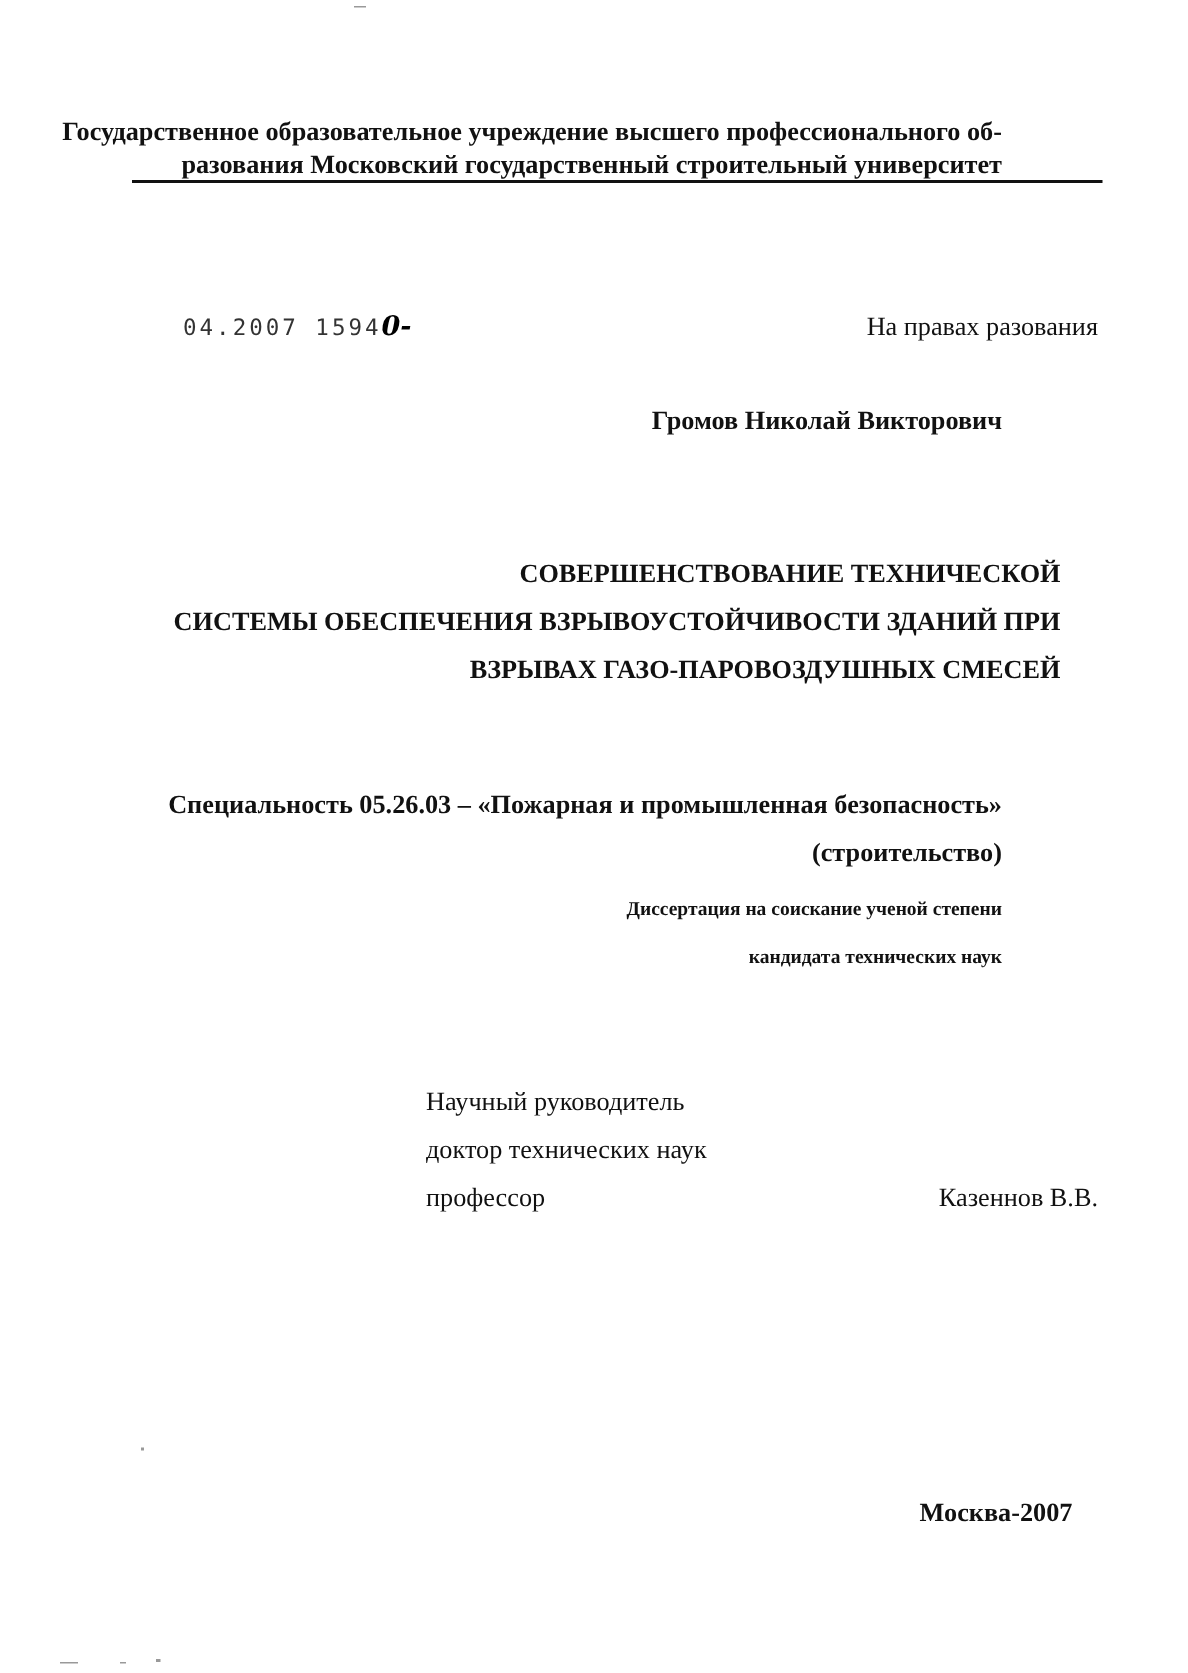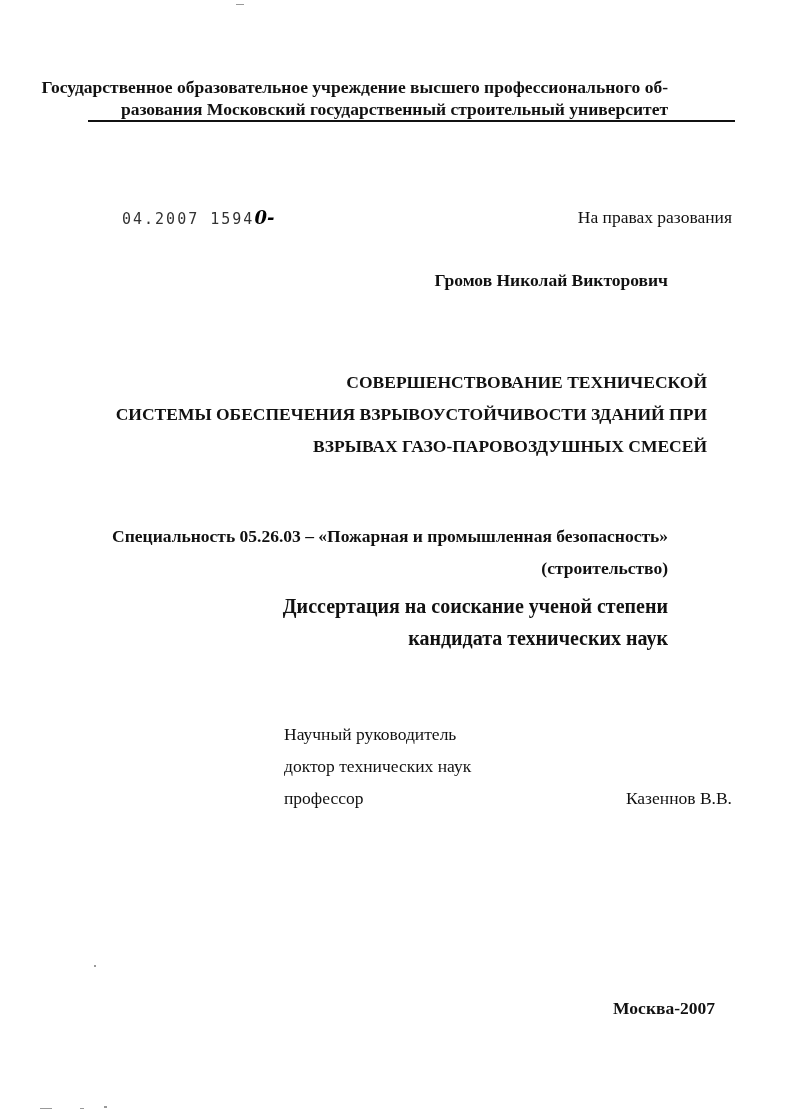--- a/index.html
+++ b/index.html
@@ -21,7 +21,7 @@
   .author { top: 270px; font-size: 17.5px; }
   .title { font-size: 17.5px; line-height: 32px; top: 366px; margin-left: 39px; }
   .spec { font-size: 17.5px; line-height: 32px; top: 493px; margin-top: 27px; }
-  .diss { font-size: 20px; line-height: 32px; top: 590px; }
+  .diss { font-size: 13px; line-height: 32px; top: 590px; }
   .sup { left: 284px; font-size: 17.5px; line-height: 32px; top: 718px; }
   .sup-name { right: 60px; top: 782px; font-size: 17.5px; line-height: 32px; }
   .city { top: 998px; font-size: 17.5px; padding-left: 47px; }

